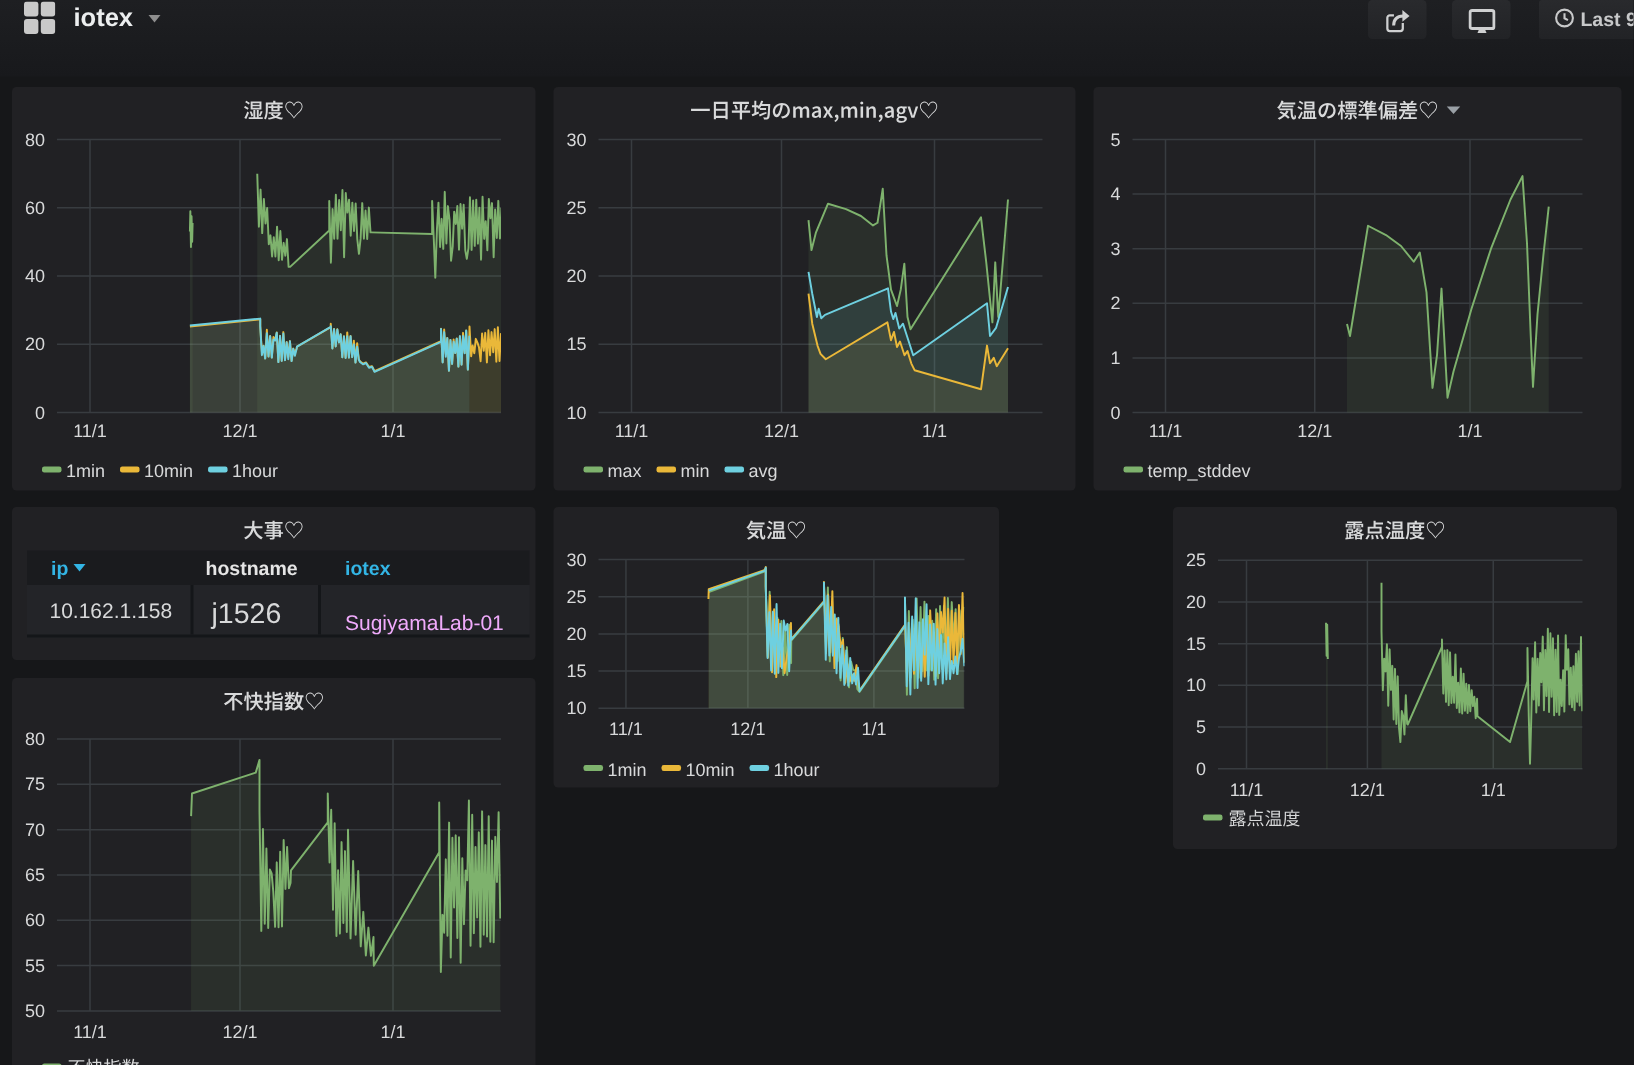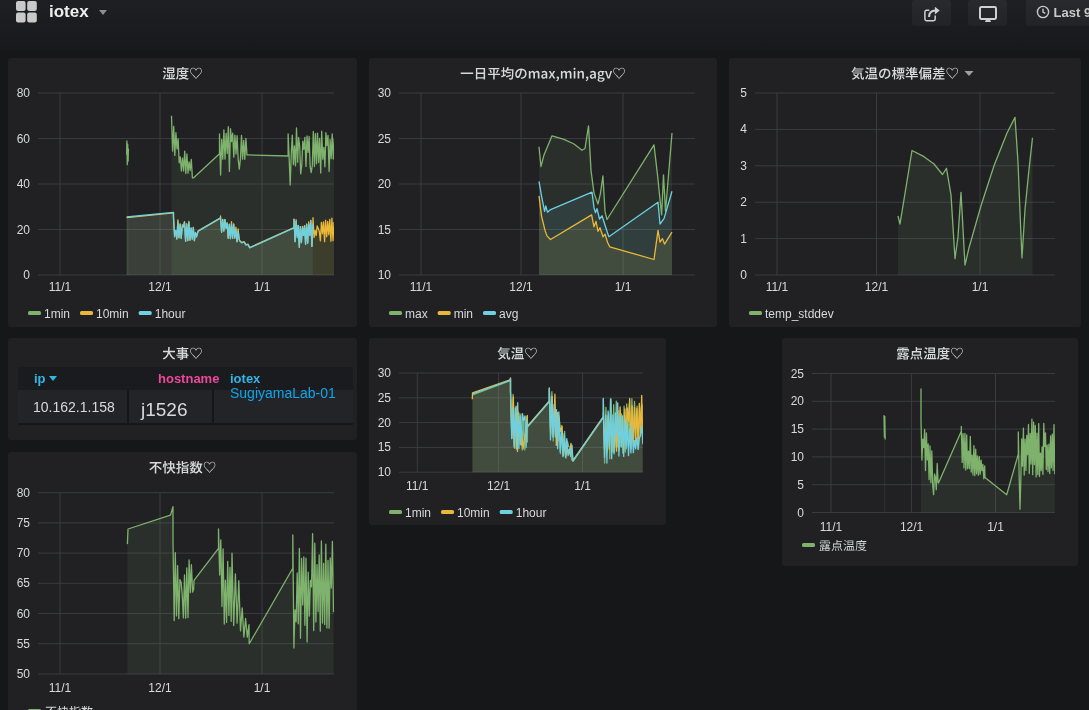--- a/index.html
+++ b/index.html
@@ -163,7 +163,7 @@
 <div style="position:absolute;left:119px;top:52px;width:2px;height:33px;background:#141619;"></div>
 <div style="position:absolute;left:204px;top:52px;width:2px;height:33px;background:#141619;"></div>
 <div style="position:absolute;left:26px;top:33px;font-size:13px;font-weight:bold;color:#33b5e5;">ip <span style="display:inline-block;width:0;height:0;border-left:4px solid transparent;border-right:4px solid transparent;border-top:5px solid #33b5e5;vertical-align:2px;"></span></div>
-<div style="position:absolute;left:150px;top:33px;font-size:13px;font-weight:bold;color:#ec4899;">hostname</div>
+<div style="position:absolute;left:129px;top:33px;font-size:13px;font-weight:bold;color:#e5e5e5;">hostname</div>
 <div style="position:absolute;left:222px;top:33px;font-size:13px;font-weight:bold;color:#33b5e5;">iotex</div>
 <div style="position:absolute;left:25px;top:61px;font-size:14px;color:#d8d9da;">10.162.1.158</div>
 <div style="position:absolute;left:133px;top:61px;font-size:19px;color:#d8d9da;">j1526</div>

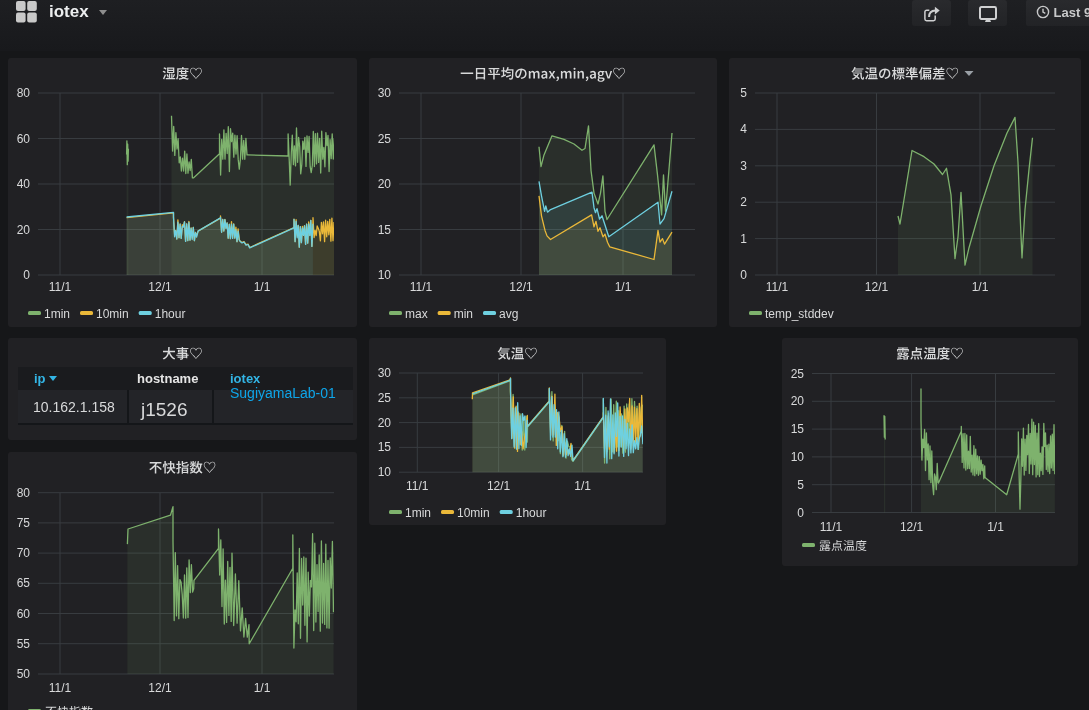--- a/index.html
+++ b/index.html
@@ -167,7 +167,7 @@
 <div style="position:absolute;left:222px;top:33px;font-size:13px;font-weight:bold;color:#33b5e5;">iotex</div>
 <div style="position:absolute;left:25px;top:61px;font-size:14px;color:#d8d9da;">10.162.1.158</div>
 <div style="position:absolute;left:133px;top:61px;font-size:19px;color:#d8d9da;">j1526</div>
-<div style="position:absolute;left:222px;top:47px;font-size:14px;color:#0ea5e9;">SugiyamaLab-01</div>
+<div style="position:absolute;left:222px;top:69px;font-size:14px;color:#f0abfc;">SugiyamaLab-01</div>
 </div>
 <div style="position:absolute;left:369px;top:338px;width:297px;height:187px;background:#212124;border-radius:3px;">
     <svg width="297" height="187" viewBox="0 0 297 187" style="position:absolute;left:0;top:0">

